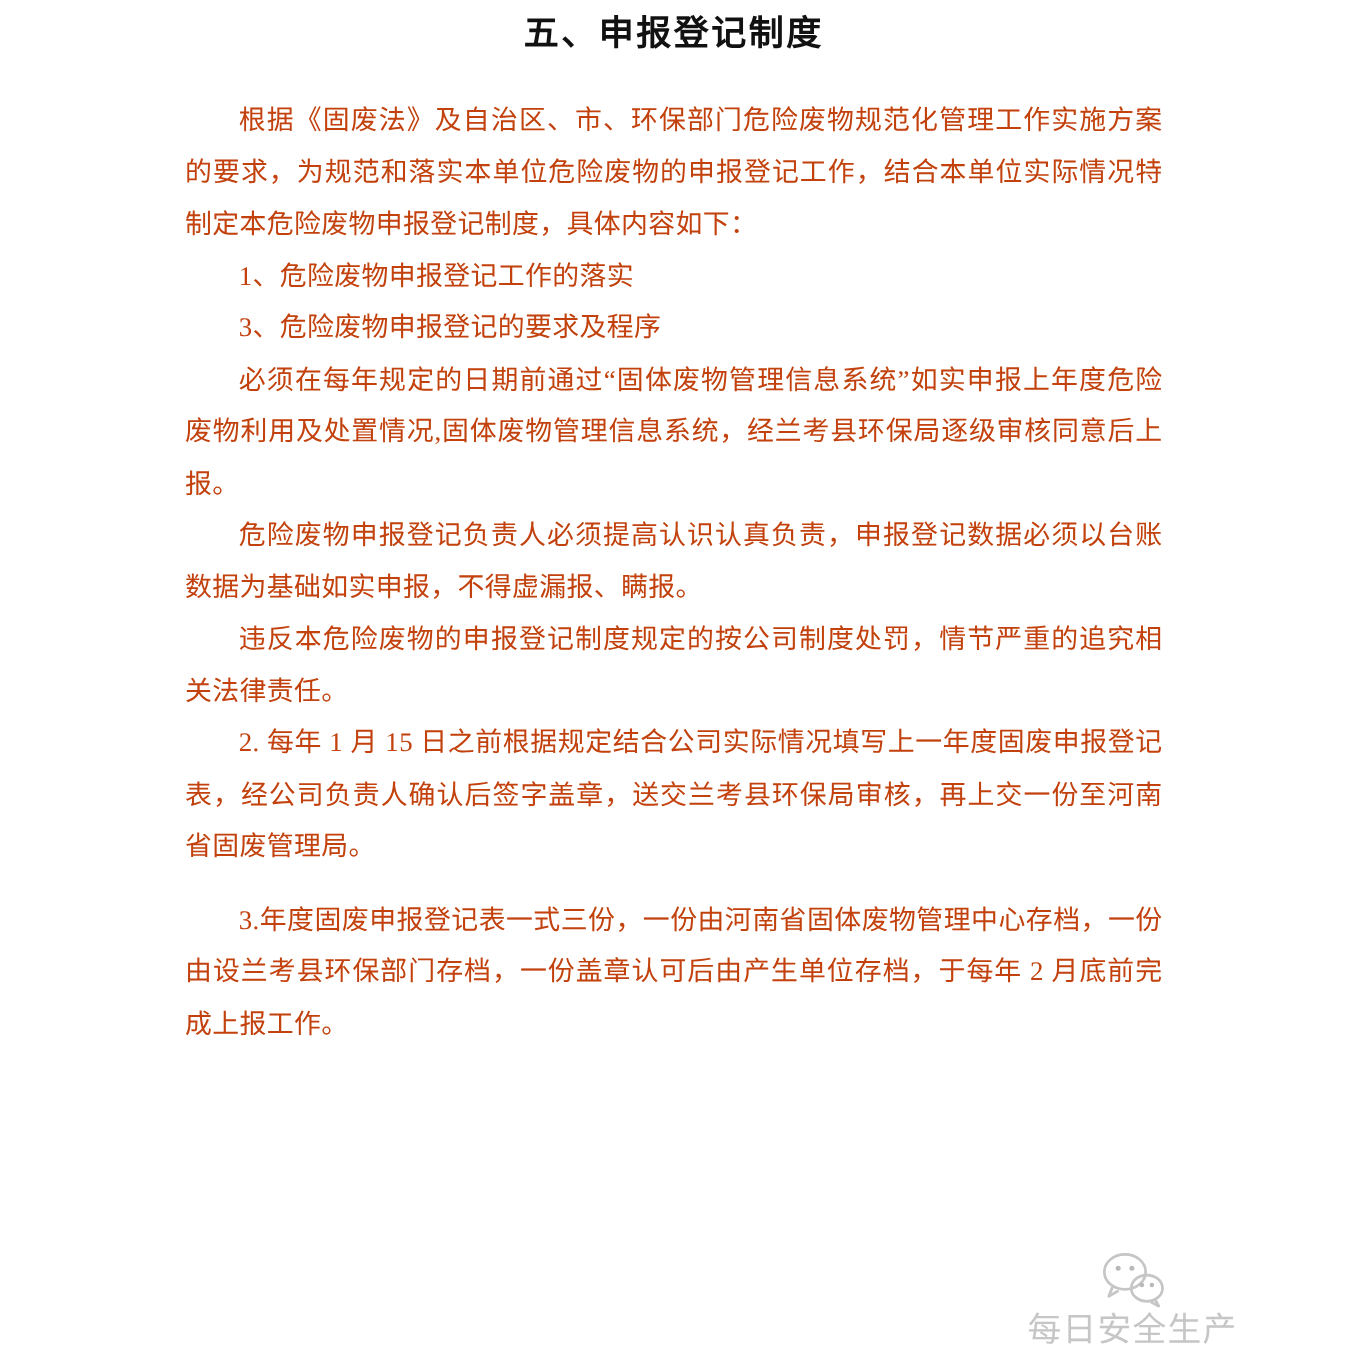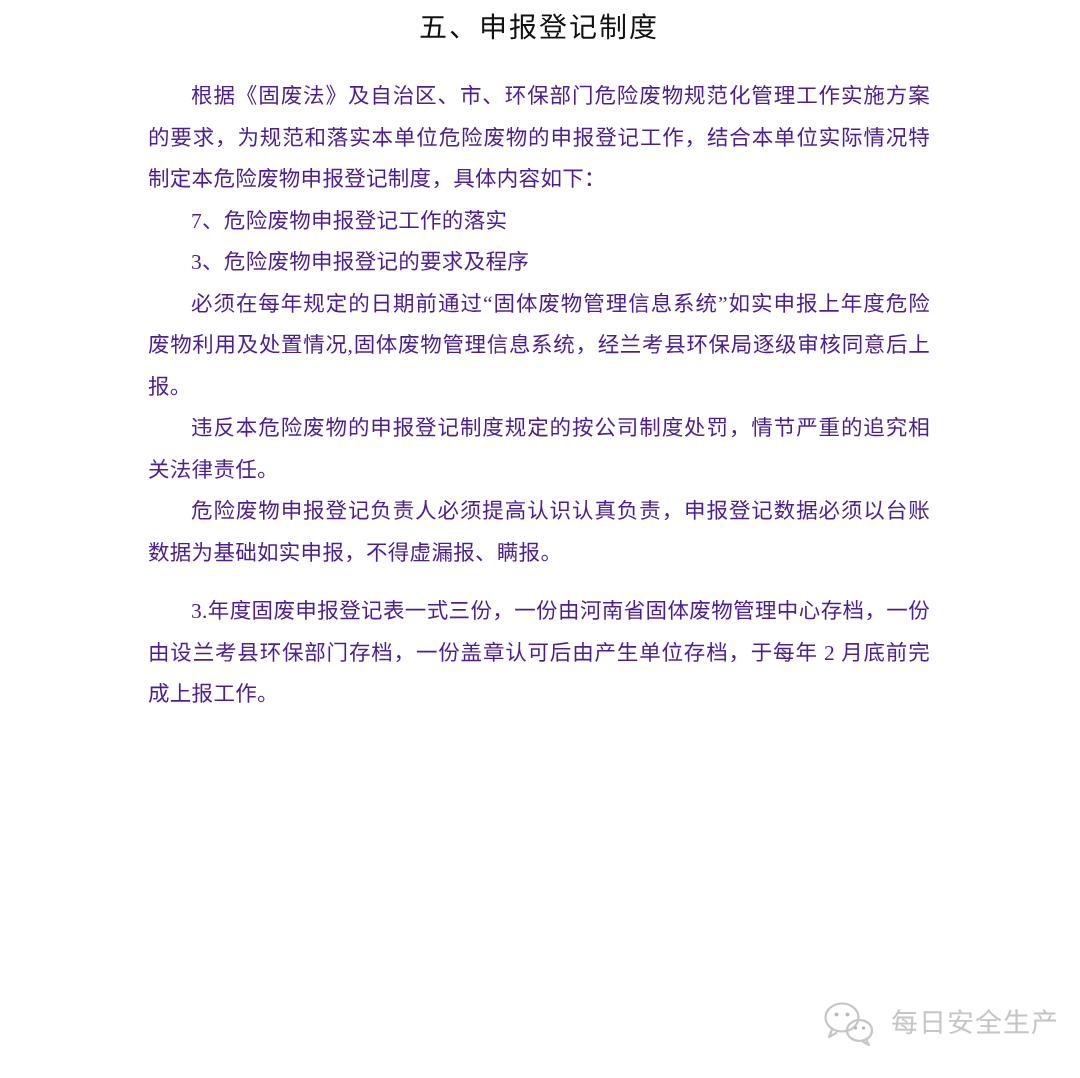--- a/index.html
+++ b/index.html
@@ -27,7 +27,7 @@
     text-align: center;
     font-size: 28px;
     line-height: 34px;
-    font-weight: 400;
+    font-weight: 700;
     letter-spacing: 2px;
     color: #111111;
   }

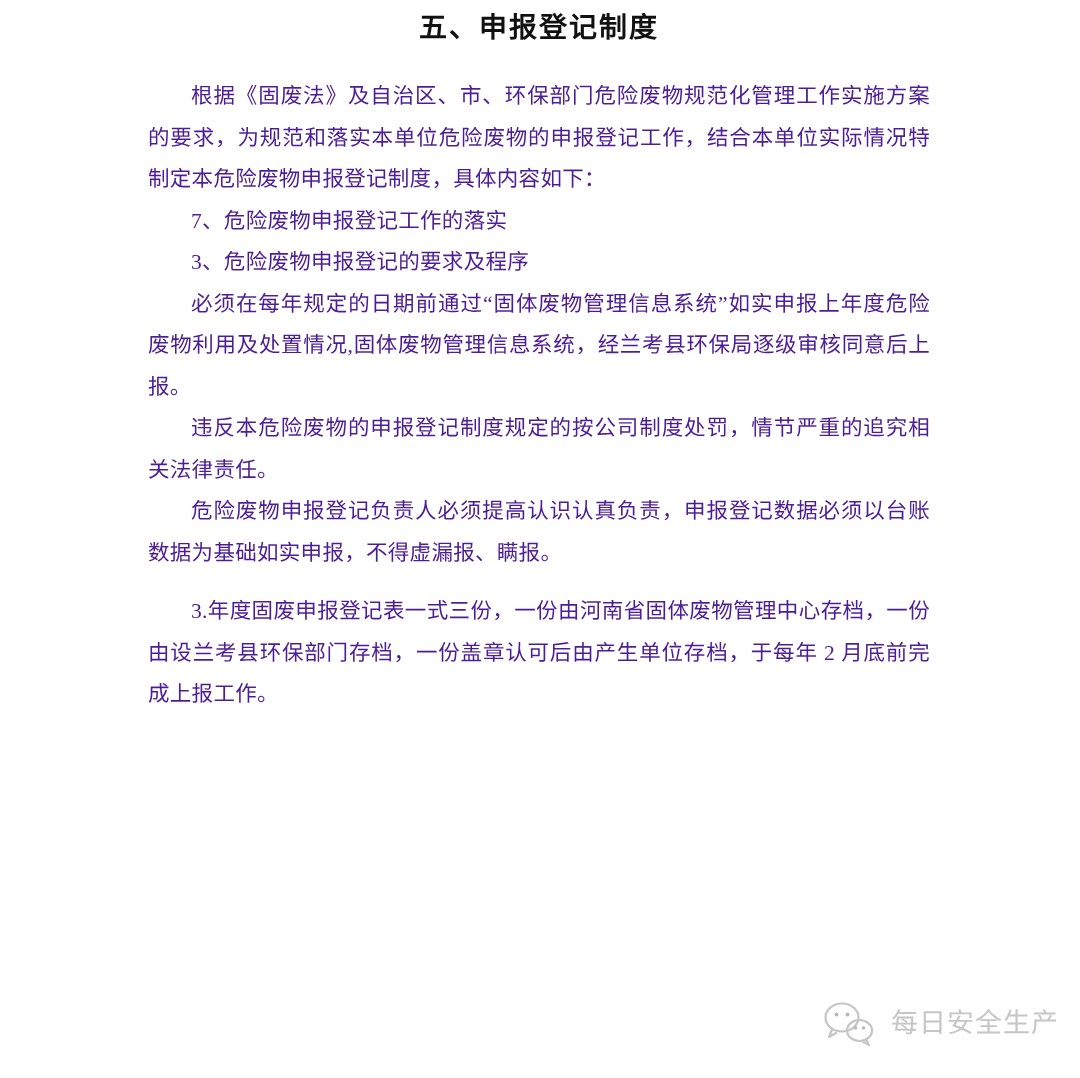--- a/index.html
+++ b/index.html
@@ -38,7 +38,7 @@
     margin: 0;
     font-size: 21.5px;
     line-height: 41.5px;
-    color: #4c1d95;
+    color: #c2410c;
     text-align: justify;
     text-justify: inter-character;
     text-indent: 2em;

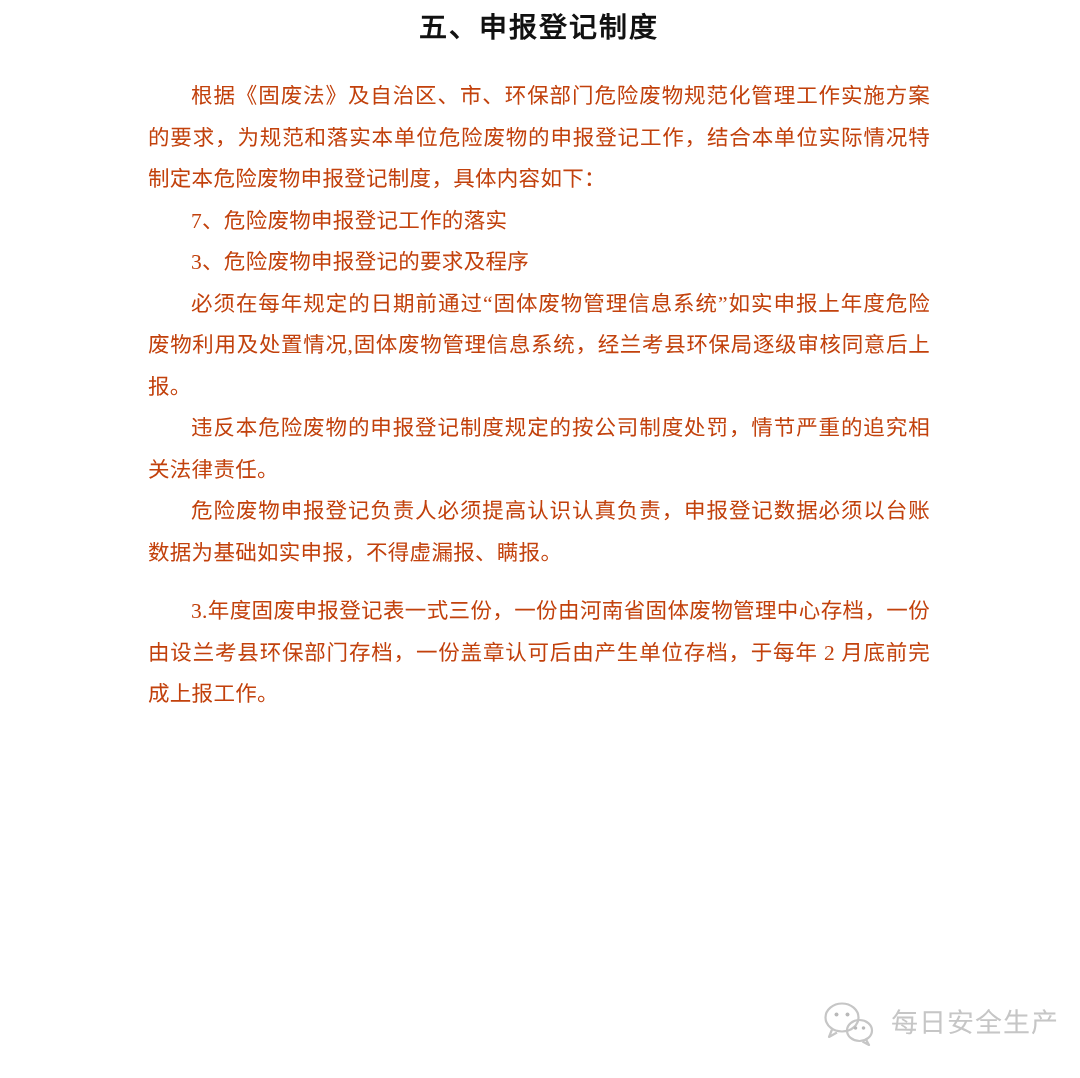--- a/index.html
+++ b/index.html
@@ -75,7 +75,7 @@
 
     <div class="paragraphs">
       <p>根据《固废法》及自治区、市、环保部门危险废物规范化管理工作实施方案的要求，为规范和落实本单位危险废物的申报登记工作，结合本单位实际情况特制定本危险废物申报登记制度，具体内容如下：</p>
-      <p>7、危险废物申报登记工作的落实</p>
+      <p>1、危险废物申报登记工作的落实</p>
       <p>3、危险废物申报登记的要求及程序</p>
       <p>必须在每年规定的日期前通过“固体废物管理信息系统”如实申报上年度危险废物利用及处置情况,固体废物管理信息系统，经兰考县环保局逐级审核同意后上报。</p>
       <p>违反本危险废物的申报登记制度规定的按公司制度处罚，情节严重的追究相关法律责任。</p>

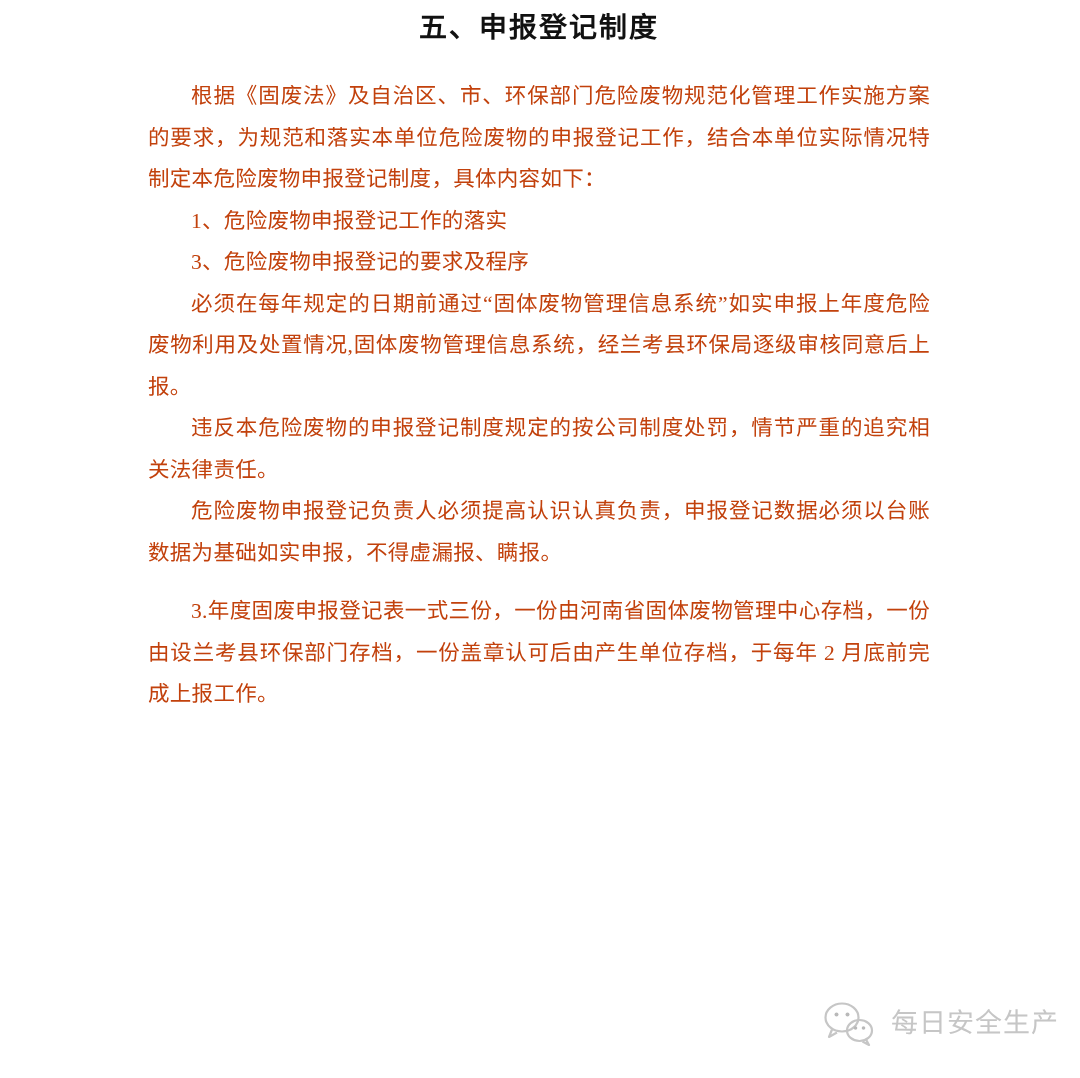--- a/index.html
+++ b/index.html
@@ -78,8 +78,8 @@
       <p>1、危险废物申报登记工作的落实</p>
       <p>3、危险废物申报登记的要求及程序</p>
       <p>必须在每年规定的日期前通过“固体废物管理信息系统”如实申报上年度危险废物利用及处置情况,固体废物管理信息系统，经兰考县环保局逐级审核同意后上报。</p>
+      <p>危险废物申报登记负责人必须提高认识认真负责，申报登记数据必须以台账数据为基础如实申报，不得虚漏报、瞒报。</p>
       <p>违反本危险废物的申报登记制度规定的按公司制度处罚，情节严重的追究相关法律责任。</p>
-      <p>危险废物申报登记负责人必须提高认识认真负责，申报登记数据必须以台账数据为基础如实申报，不得虚漏报、瞒报。</p>
       <p class="extra-gap">3.年度固废申报登记表一式三份，一份由河南省固体废物管理中心存档，一份由设兰考县环保部门存档，一份盖章认可后由产生单位存档，于每年 2 月底前完成上报工作。</p>
     </div>
   </div>

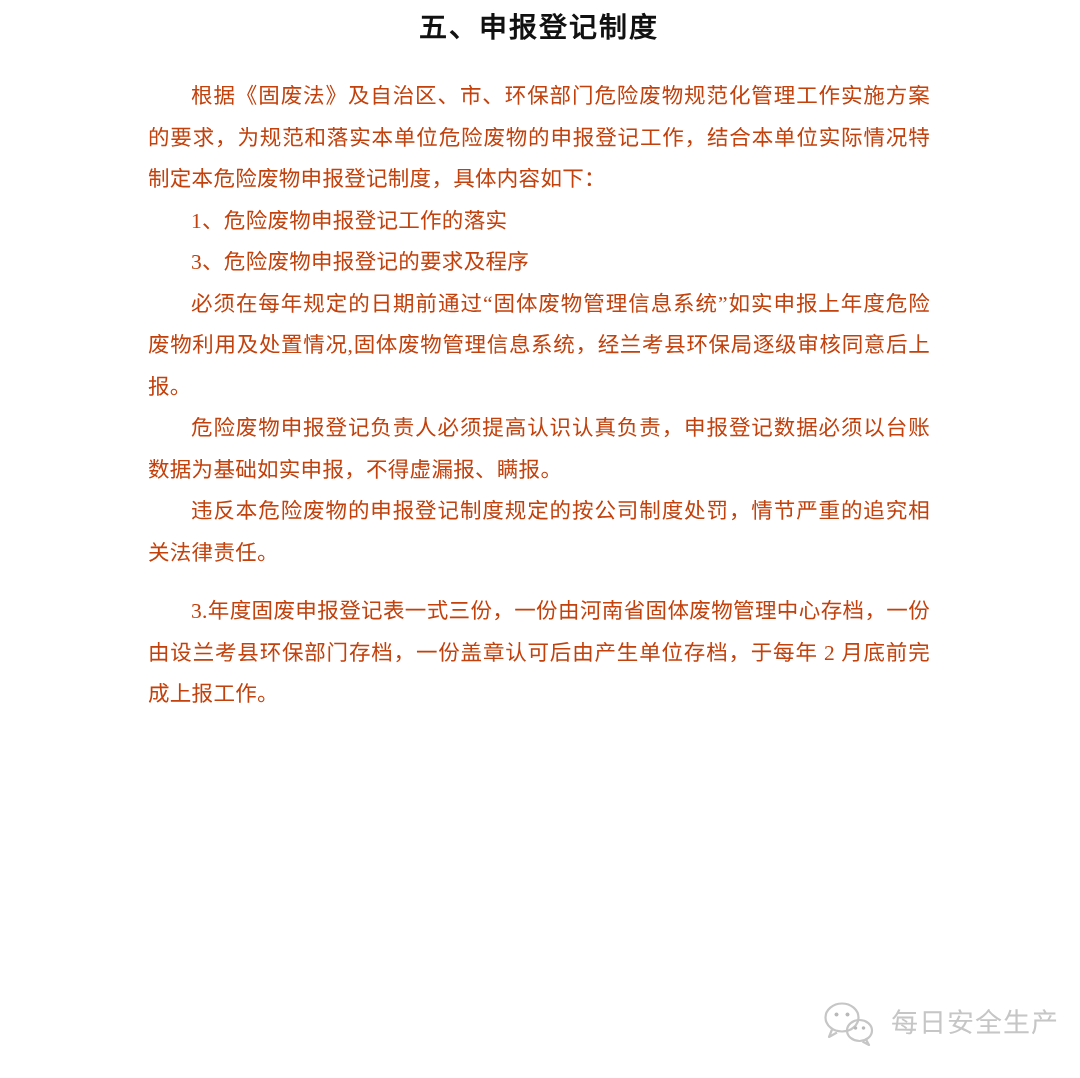--- a/index.html
+++ b/index.html
@@ -80,6 +80,7 @@
       <p>必须在每年规定的日期前通过“固体废物管理信息系统”如实申报上年度危险废物利用及处置情况,固体废物管理信息系统，经兰考县环保局逐级审核同意后上报。</p>
       <p>危险废物申报登记负责人必须提高认识认真负责，申报登记数据必须以台账数据为基础如实申报，不得虚漏报、瞒报。</p>
       <p>违反本危险废物的申报登记制度规定的按公司制度处罚，情节严重的追究相关法律责任。</p>
+      <p>2. 每年 1 月 15 日之前根据规定结合公司实际情况填写上一年度固废申报登记表，经公司负责人确认后签字盖章，送交兰考县环保局审核，再上交一份至河南省固废管理局。</p>
       <p class="extra-gap">3.年度固废申报登记表一式三份，一份由河南省固体废物管理中心存档，一份由设兰考县环保部门存档，一份盖章认可后由产生单位存档，于每年 2 月底前完成上报工作。</p>
     </div>
   </div>

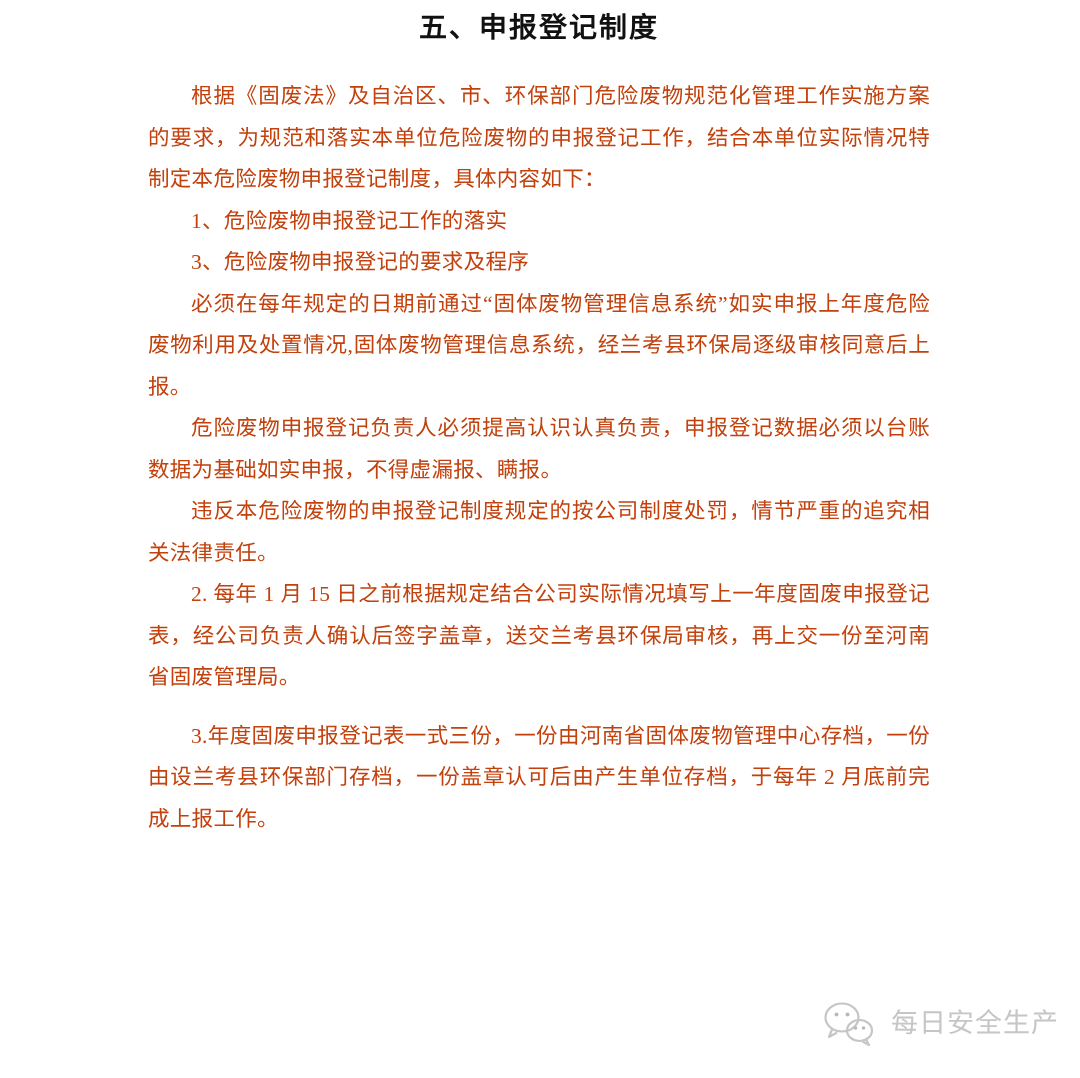--- a/index.html
+++ b/index.html
@@ -53,7 +53,7 @@
     top: 1000px;
     display: flex;
     align-items: center;
-    gap: 17px;
+    gap: 5px;
     color: #c6c6c6;
     font-size: 27px;
     line-height: 1;
@@ -61,6 +61,7 @@
     white-space: nowrap;
     z-index: 3;
     pointer-events: none;
+    flex-direction: column;
   }
   .watermark .wm-icon {
     display: block;

